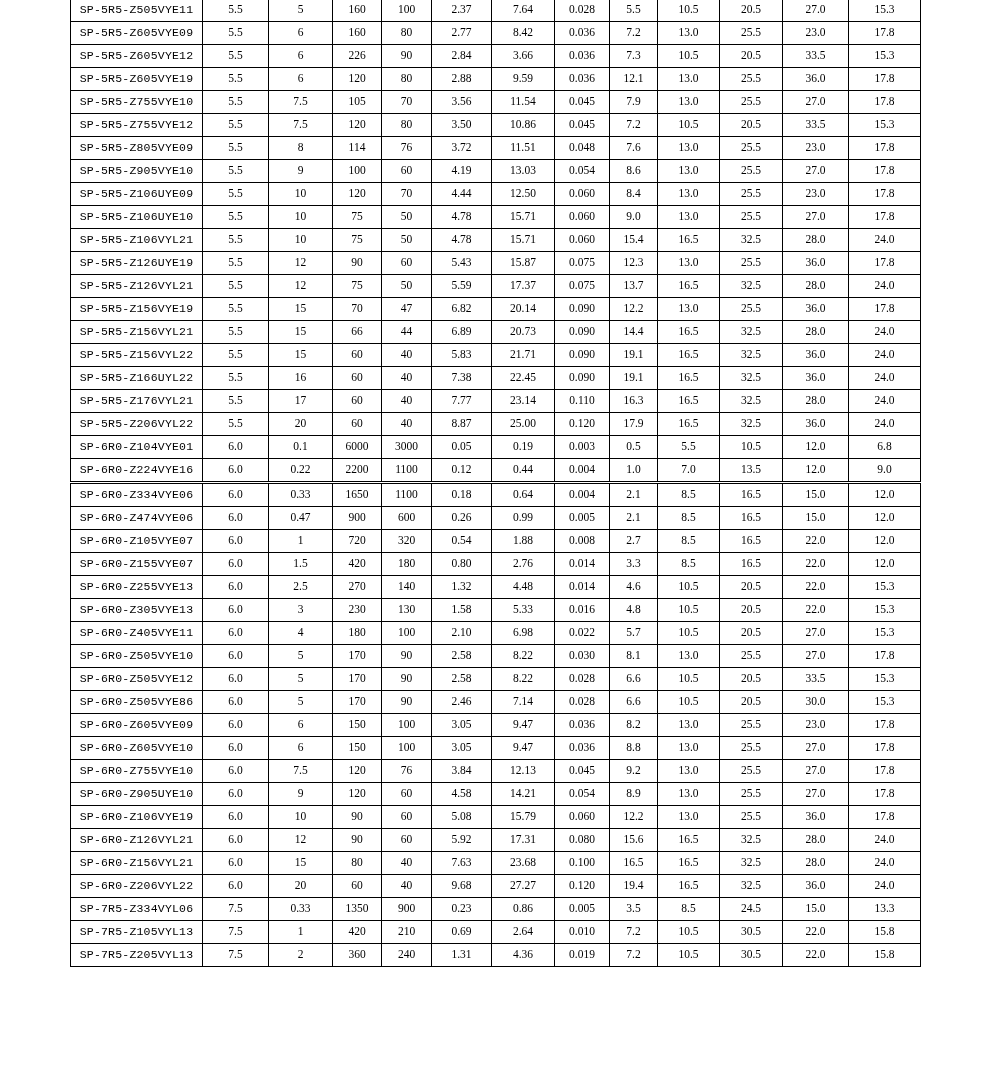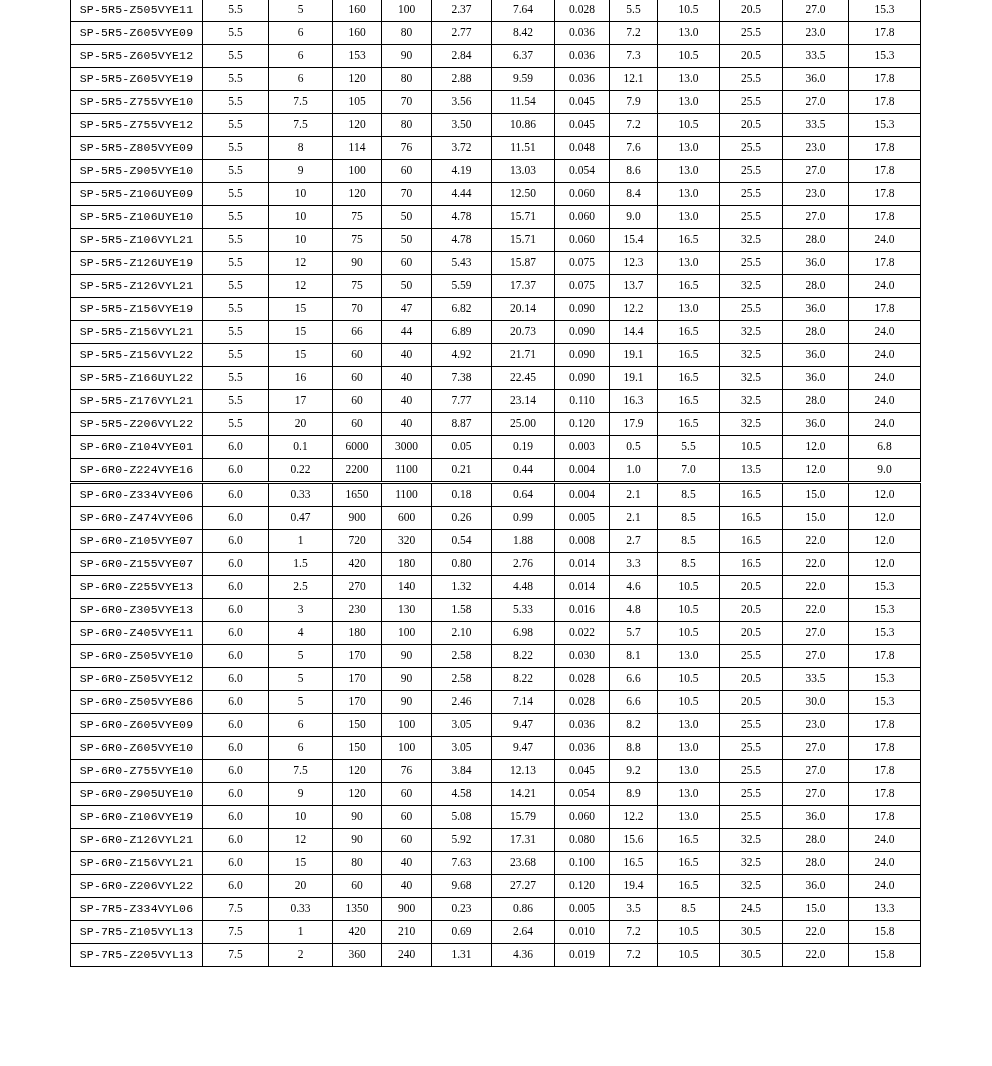--- a/index.html
+++ b/index.html
@@ -101,7 +101,7 @@
           <td class="part-col">SP-5R5-Z605VYE12</td>
           <td>5.5</td>
           <td>6</td>
-          <td>153</td>
+          <td>226</td>
           <td>90</td>
           <td>2.84</td>
           <td>6.37</td>

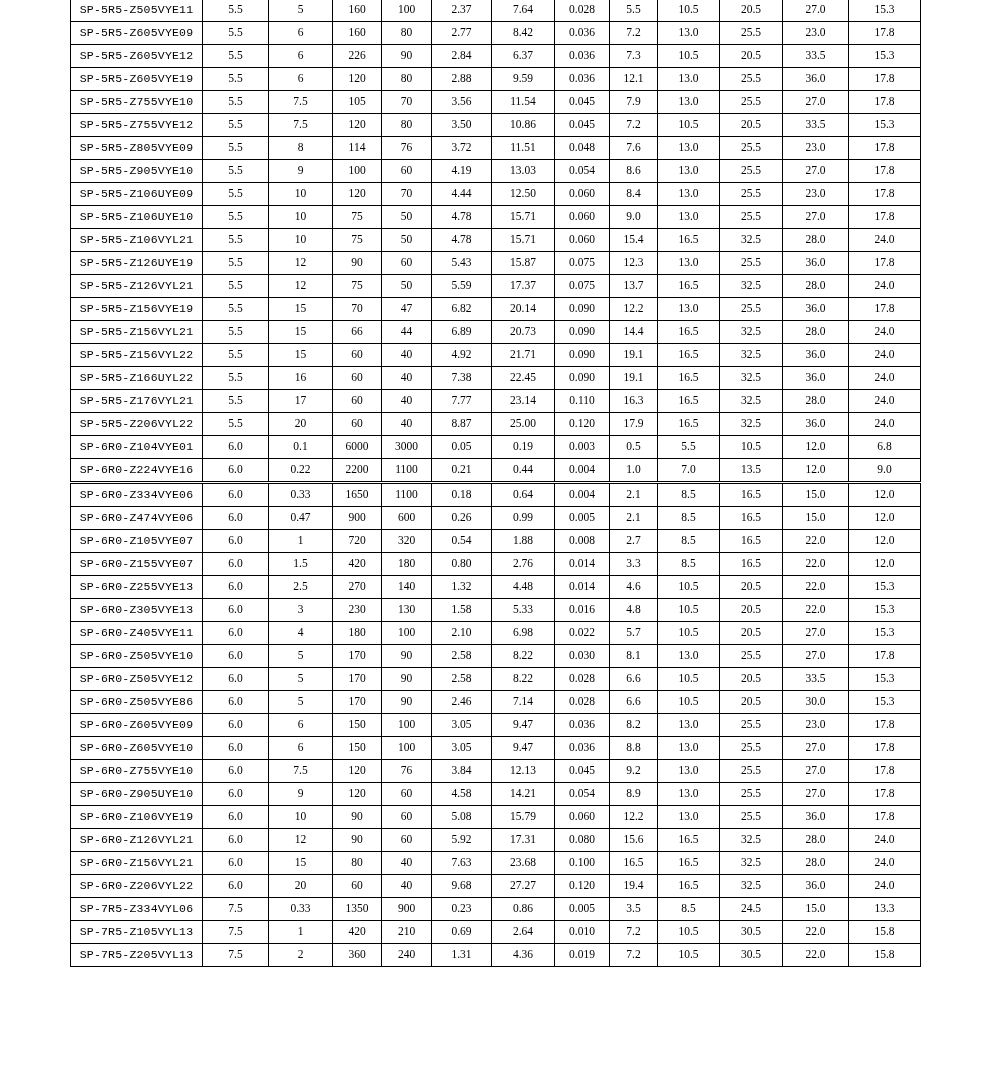--- a/index.html
+++ b/index.html
@@ -104,7 +104,7 @@
           <td>226</td>
           <td>90</td>
           <td>2.84</td>
-          <td>6.37</td>
+          <td>3.66</td>
           <td>0.036</td>
           <td>7.3</td>
           <td>10.5</td>

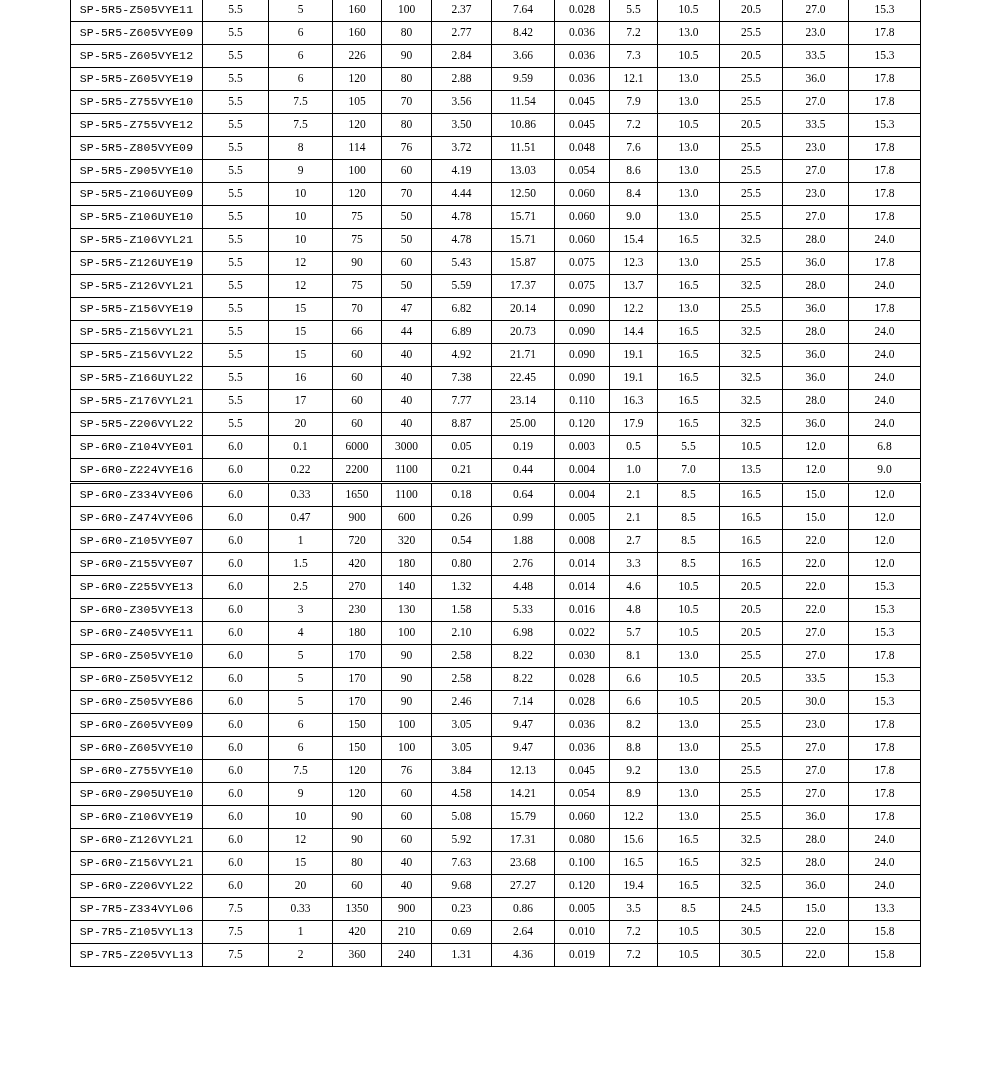--- a/index.html
+++ b/index.html
@@ -298,7 +298,7 @@
           <td>15</td>
           <td>60</td>
           <td>40</td>
-          <td>4.92</td>
+          <td>5.83</td>
           <td>21.71</td>
           <td>0.090</td>
           <td>19.1</td>

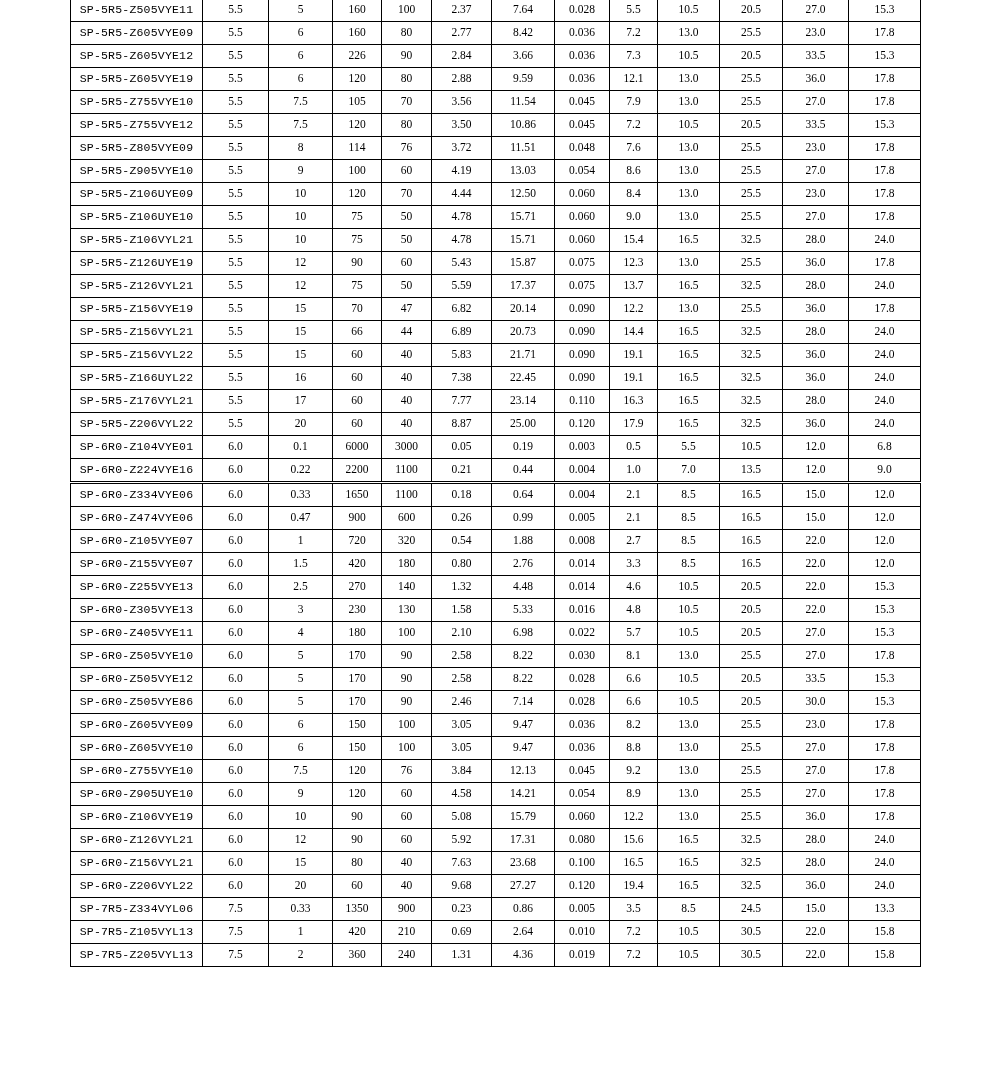--- a/index.html
+++ b/index.html
@@ -373,7 +373,7 @@
           <td>0.22</td>
           <td>2200</td>
           <td>1100</td>
-          <td>0.21</td>
+          <td>0.12</td>
           <td>0.44</td>
           <td>0.004</td>
           <td>1.0</td>

